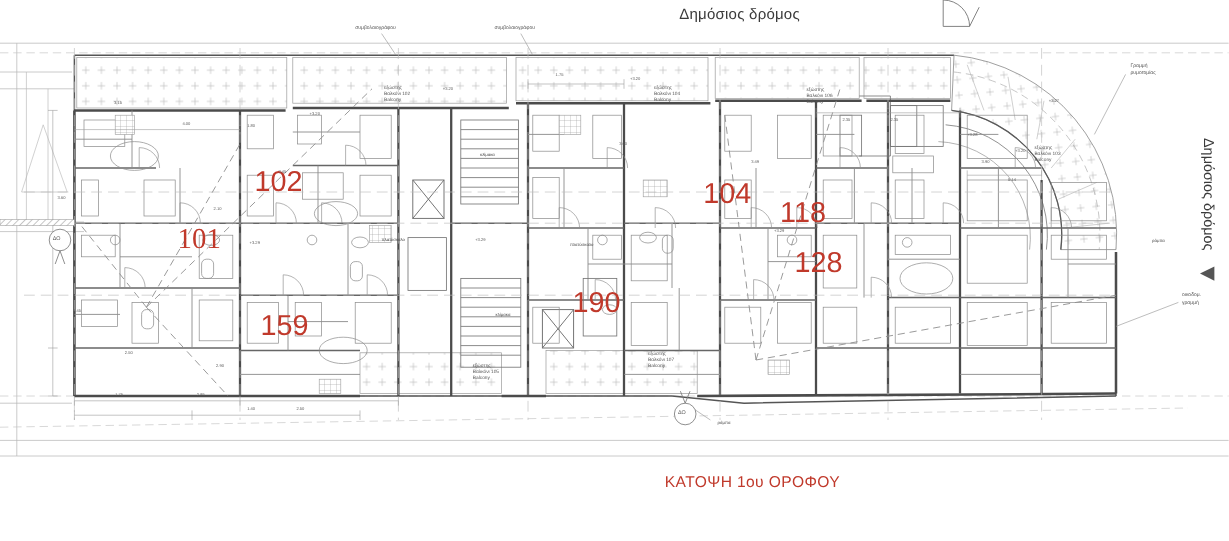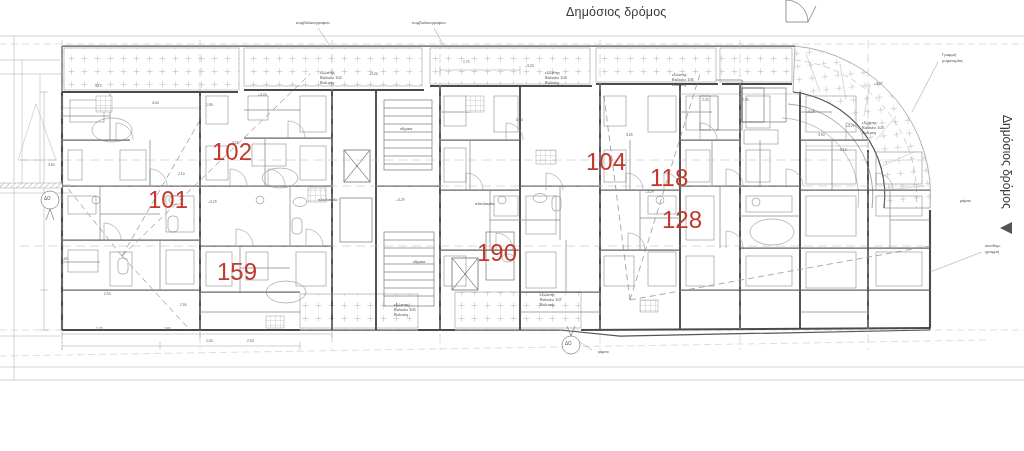--- a/index.html
+++ b/index.html
@@ -421,7 +421,7 @@
   <div class="vert" style="left:1014px;top:115px;">Δημόσιος δρόμος</div>
 
 
-  <div class="unit" style="left:148px;top:188px;">101</div>
+  <div class="unit" style="left:148px;top:188px;font-family:Liberation Serif, serif;">101</div>
   <div class="unit" style="left:212px;top:140px;">102</div>
   <div class="unit" style="left:217px;top:260px;">159</div>
   <div class="unit" style="left:586px;top:150px;">104</div>

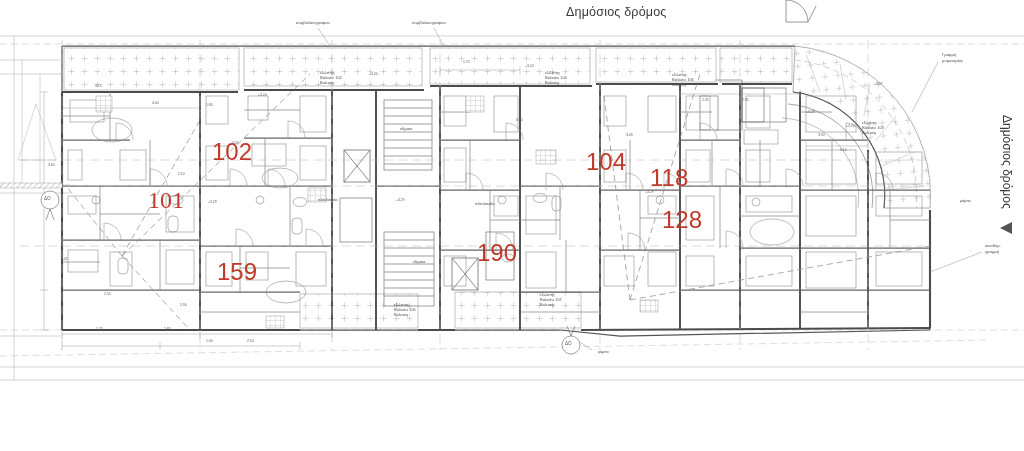--- a/index.html
+++ b/index.html
@@ -420,6 +420,7 @@
 
   <div class="vert" style="left:1014px;top:115px;">Δημόσιος δρόμος</div>
 
+  <div class="cap" style="left:554px;top:394px;">ΚΑΤΟΨΗ 1ου ΟΡΟΦΟΥ</div>
 
   <div class="unit" style="left:148px;top:188px;font-family:Liberation Serif, serif;">101</div>
   <div class="unit" style="left:212px;top:140px;">102</div>

